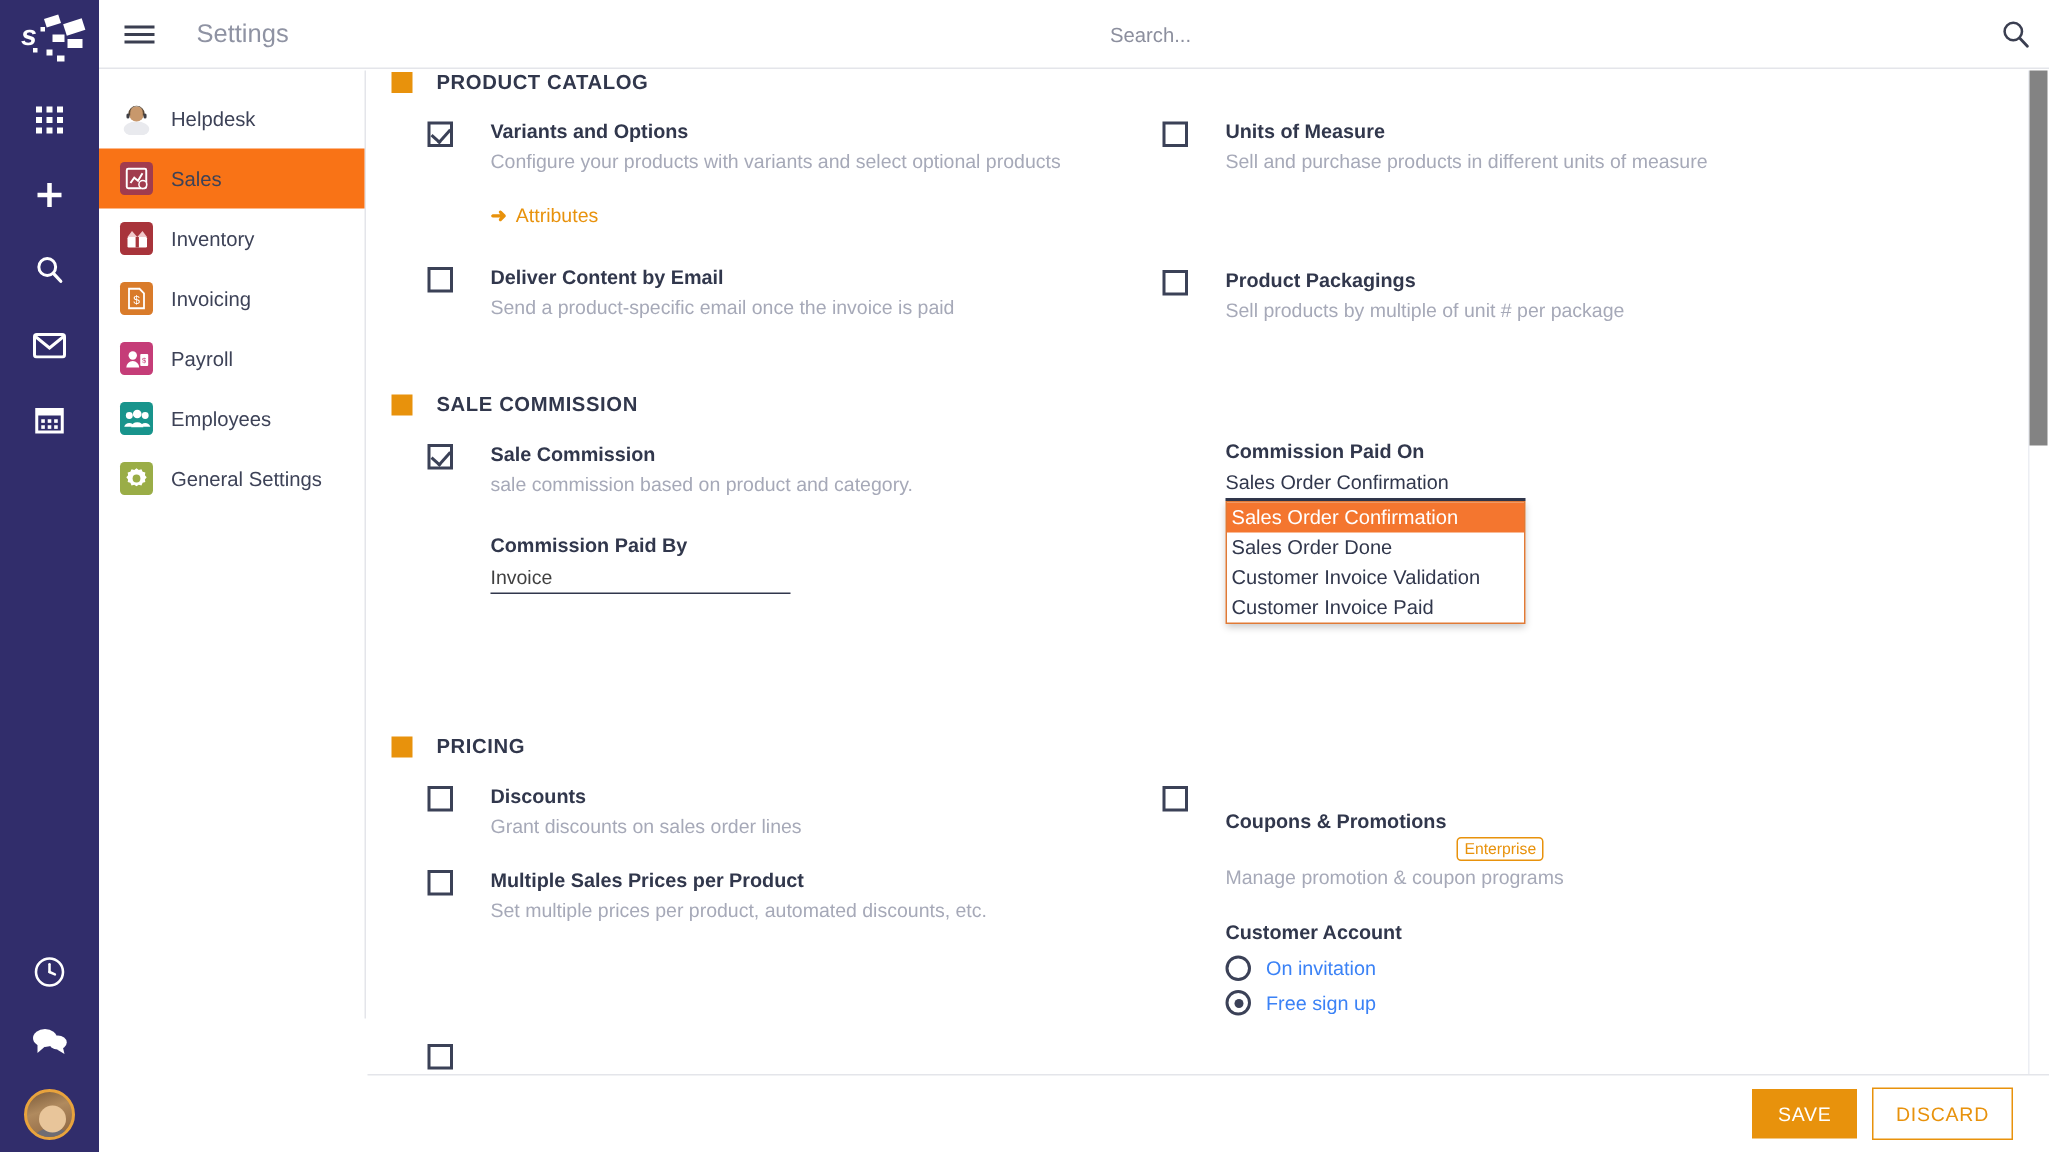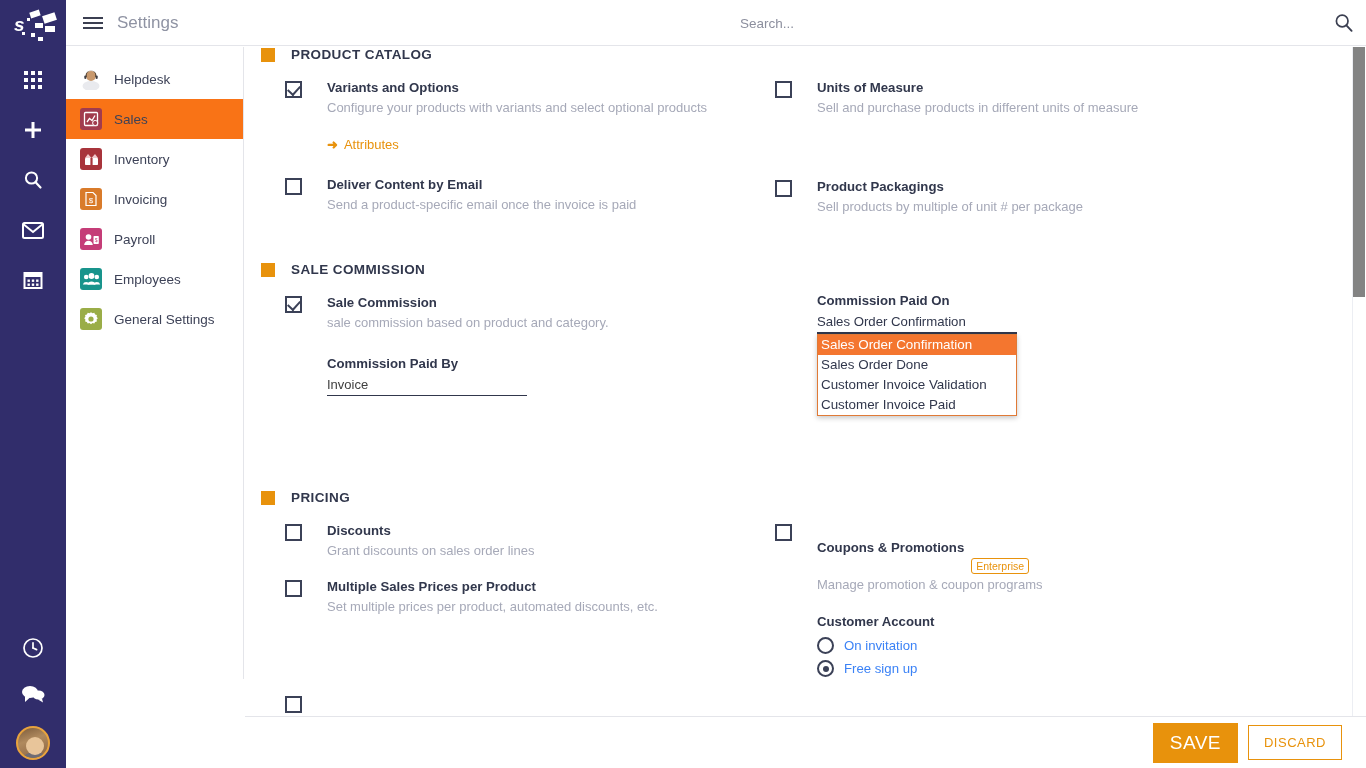--- a/index.html
+++ b/index.html
@@ -70,7 +70,7 @@
   .hamburger { margin-left: 17px; width: 20px; display:flex; flex-direction:column; gap:3px; cursor:pointer; }
   .hamburger i { display:block; height:2px; background:#3b3f51; width:20px; }
   .app-title {
-    margin-left: 14px;
+    margin-left: 28px;
     font-size: 17px; color: #8f93a3; font-weight: 400;
   }
   .search-wrap {

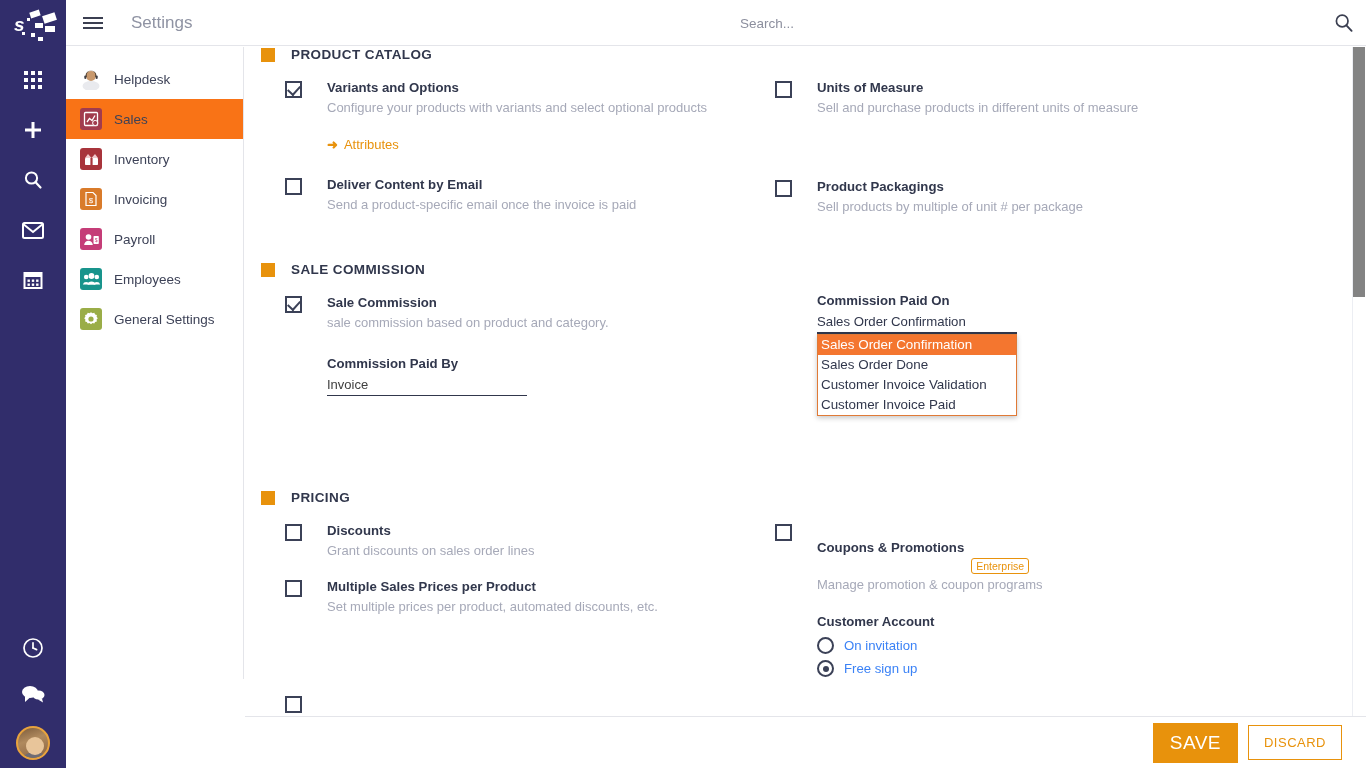--- a/index.html
+++ b/index.html
@@ -219,7 +219,7 @@
   }
   .btn-save {
     background: #e8920c; color: #fff; border: none;
-    font-size: 19px; letter-spacing: 0.5px;
+    font-size: 13px; letter-spacing: 0.5px;
     padding: 9px 17px; cursor: pointer;
     font-family: "Liberation Sans", sans-serif;
   }

